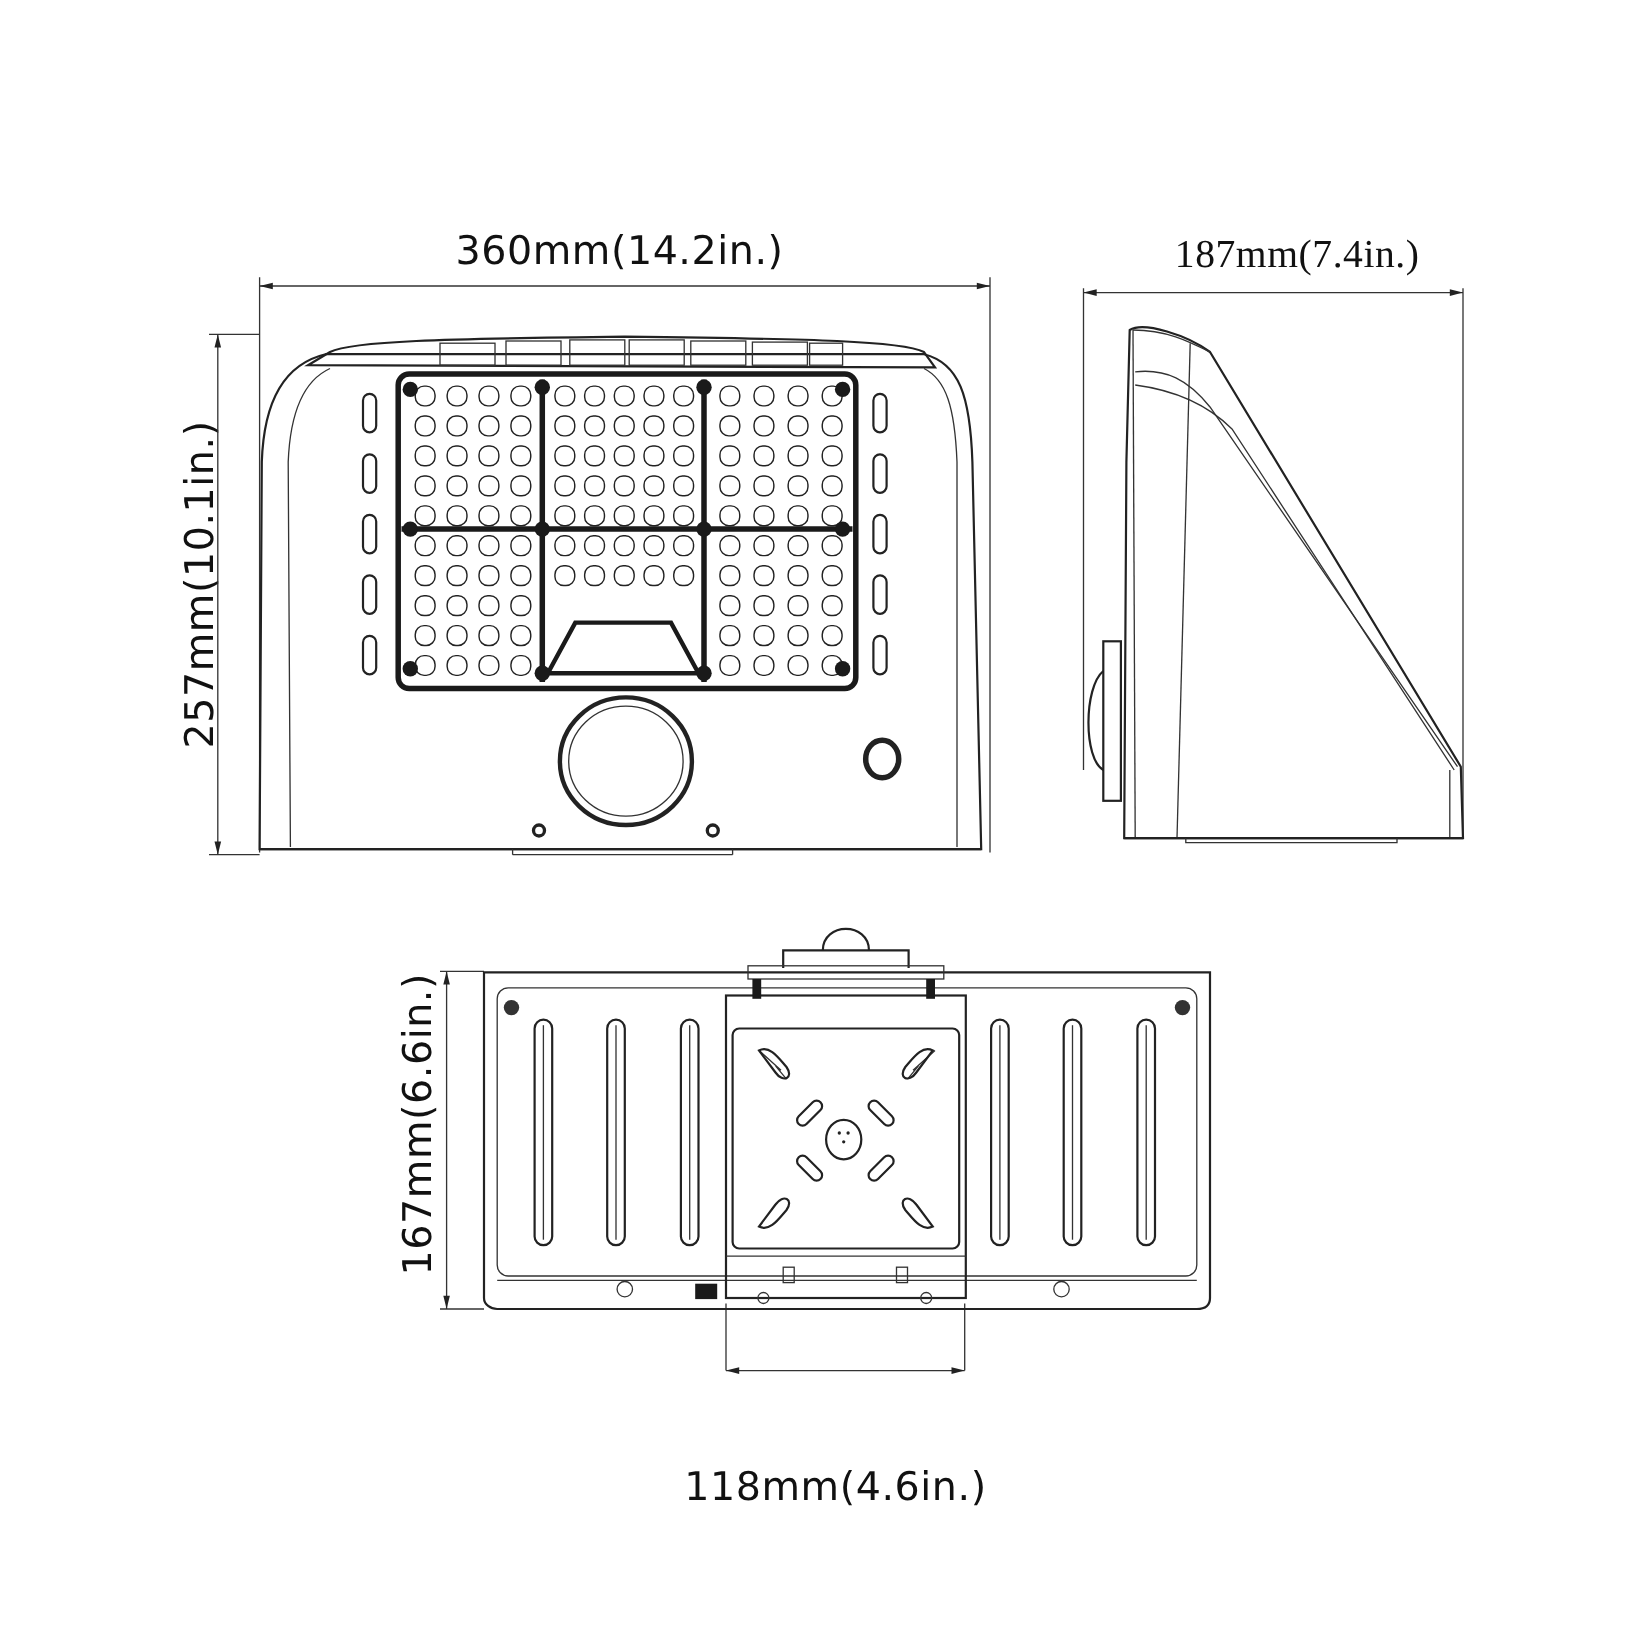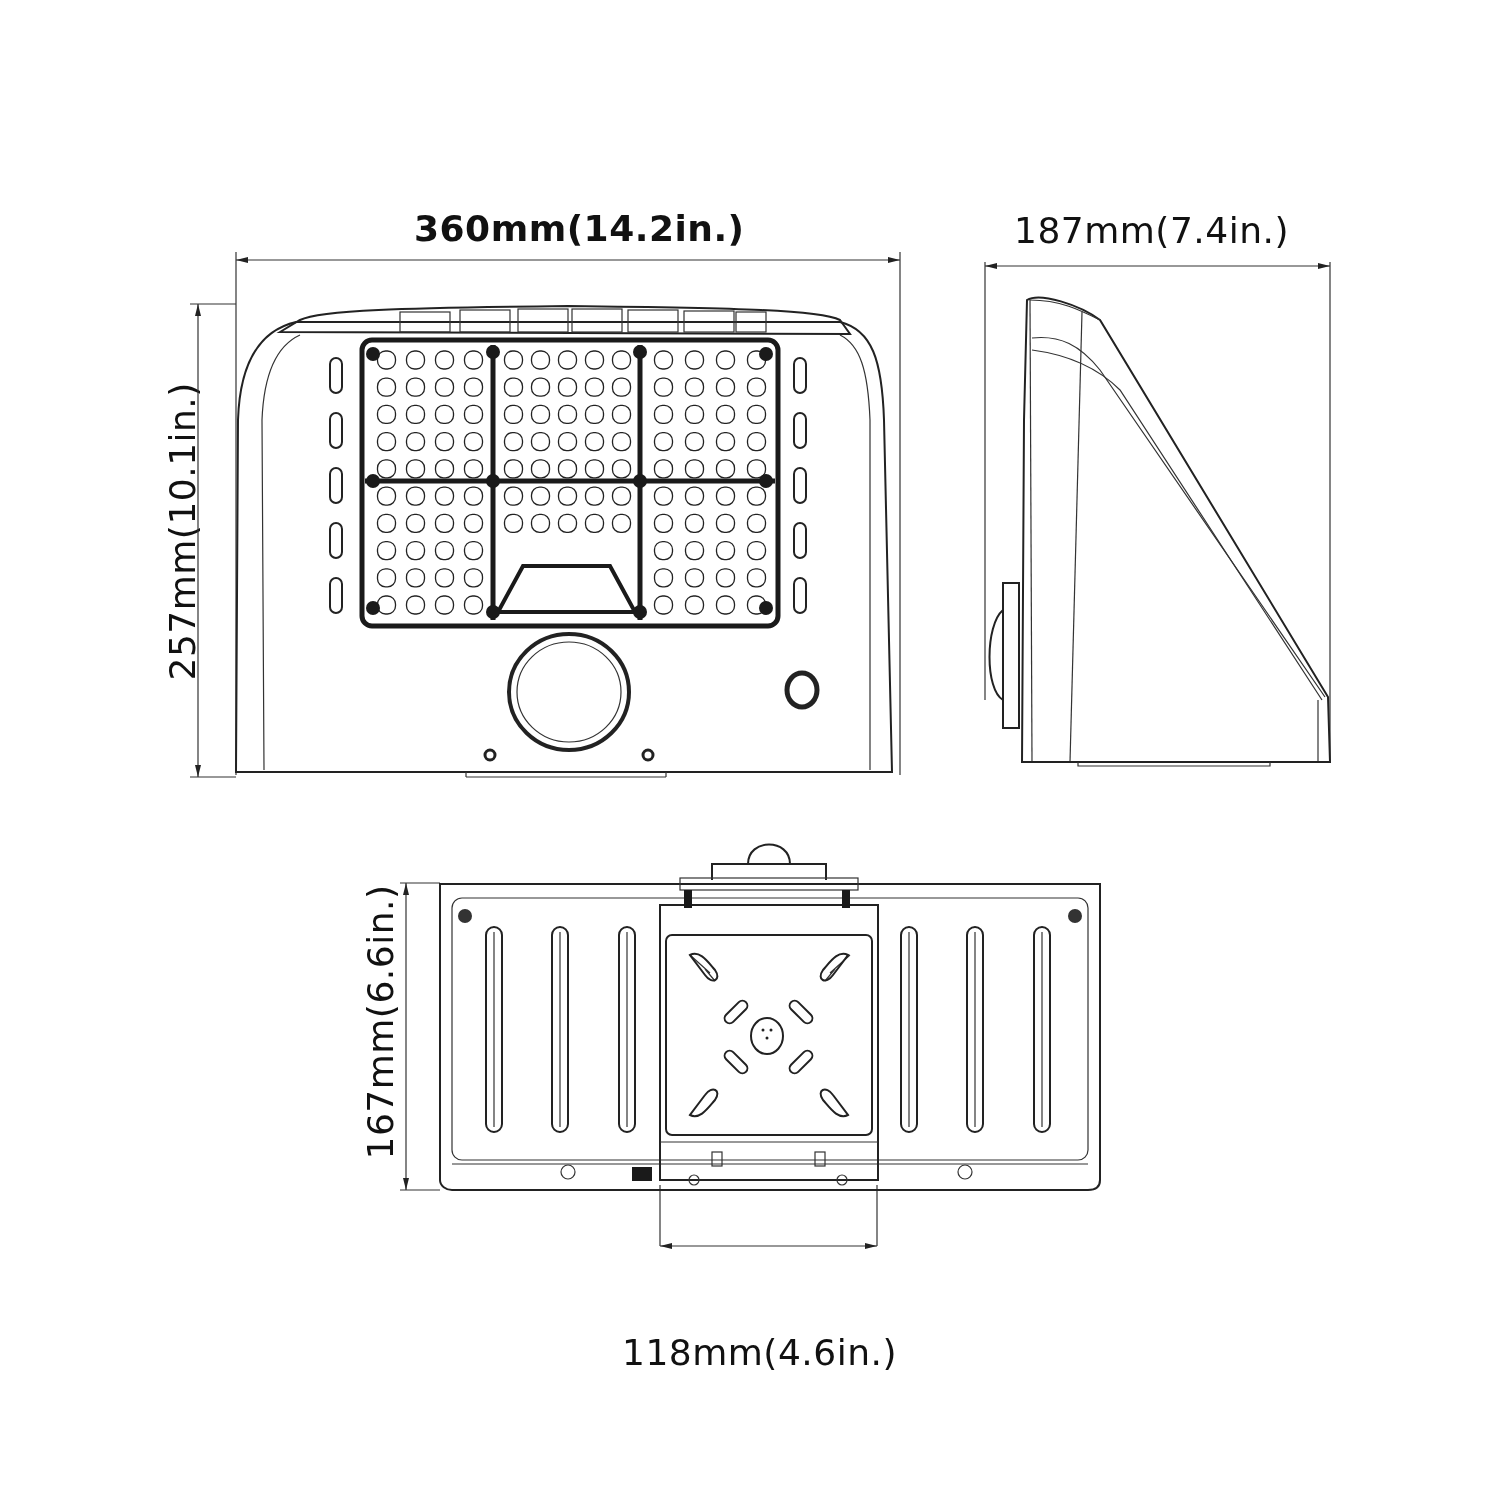--- a/index.html
+++ b/index.html
@@ -14,7 +14,7 @@
 </head>
 <body>
 
-<div class="dim" style="left:414px; top:208px;font-weight:bold;">360mm(14.2in.)</div>
+<div class="dim" style="left:414px; top:208px;">360mm(14.2in.)</div>
 <div class="dim" style="left:1014px; top:210px;">187mm(7.4in.)</div>
 <div class="dim dim-v" style="left:37px; top:515px; width:290px; text-align:center;">257mm(10.1in.)</div>
 <div class="dim dim-v" style="left:255px; top:1014px; width:250px; text-align:center;">167mm(6.6in.)</div>

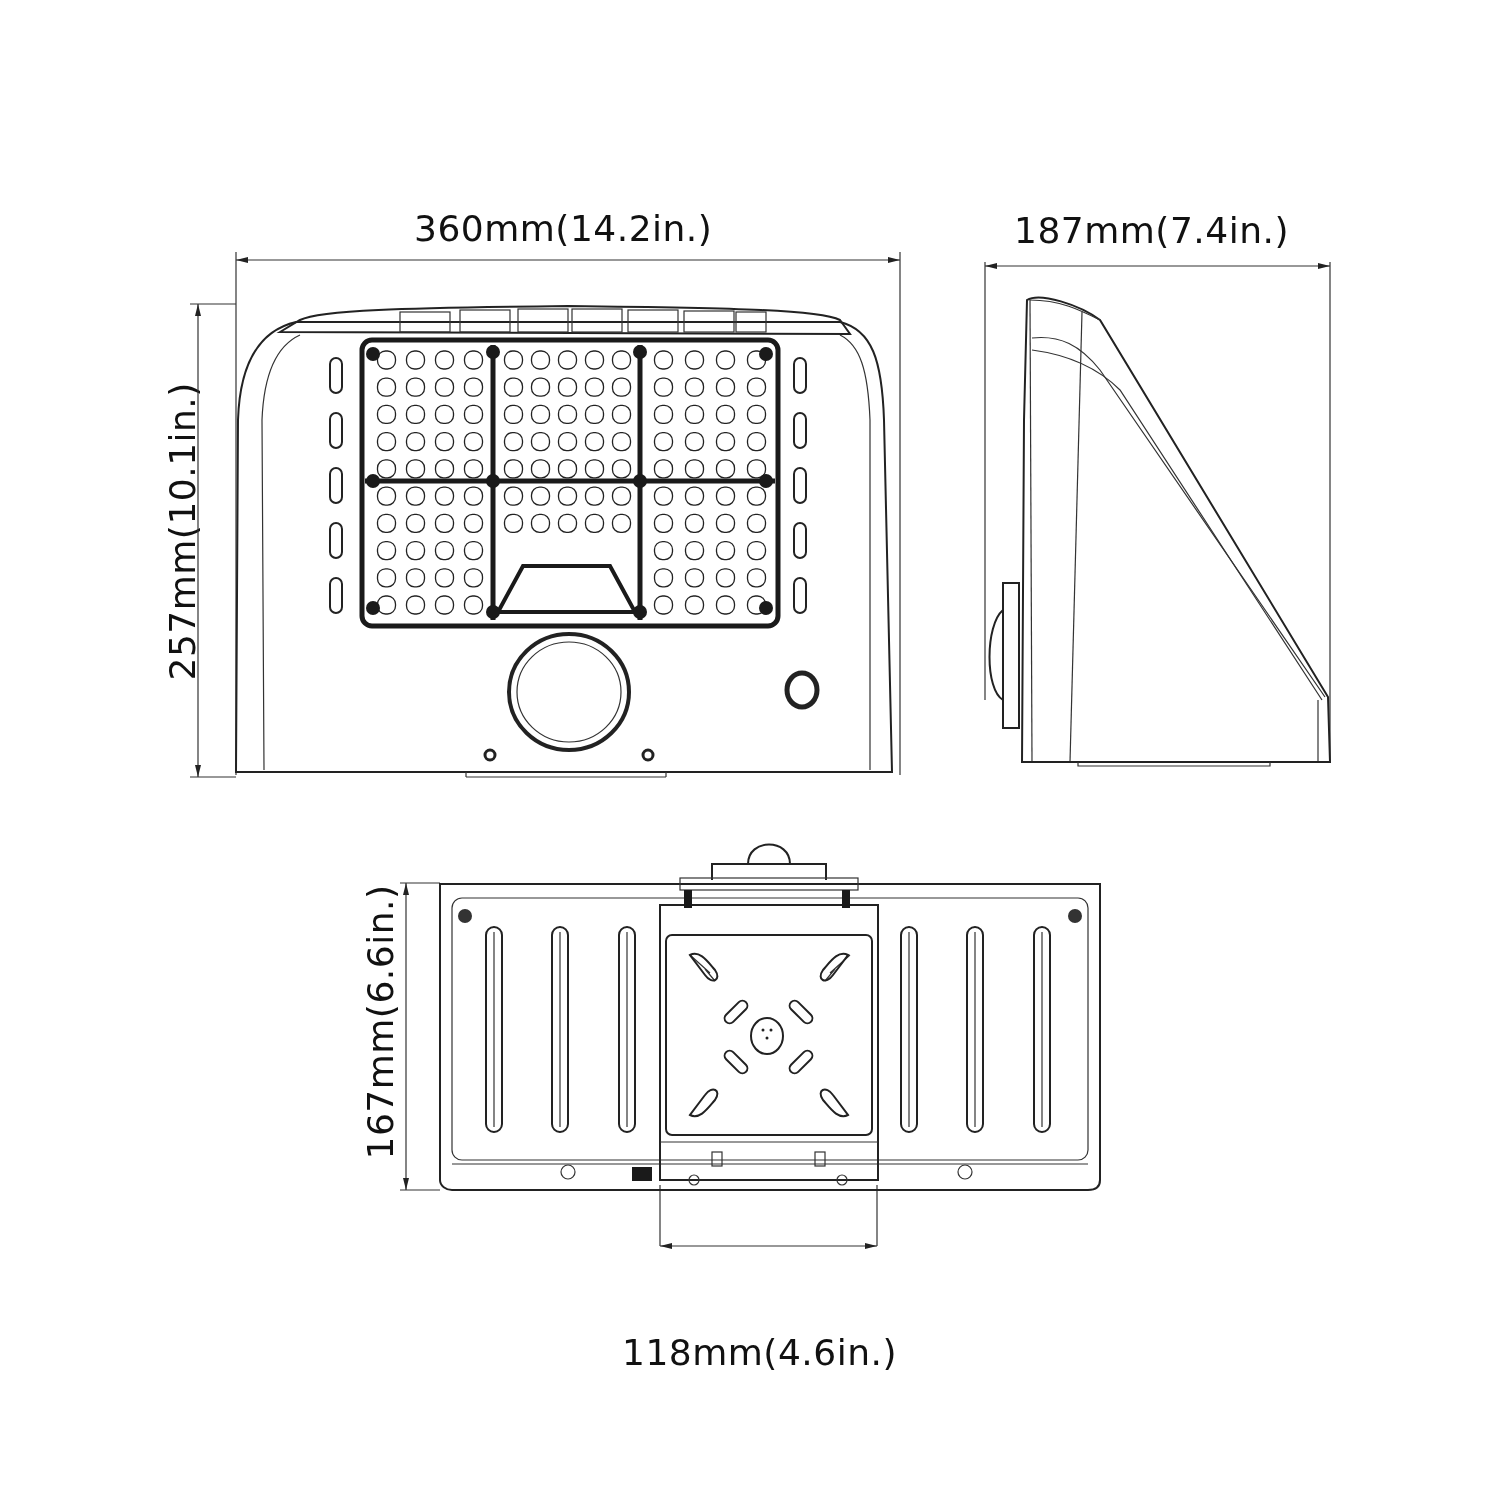--- a/index.html
+++ b/index.html
@@ -15,7 +15,7 @@
 <body>
 
 <div class="dim" style="left:414px; top:208px;">360mm(14.2in.)</div>
-<div class="dim" style="left:1014px; top:210px;">187mm(7.4in.)</div>
+<div class="dim" style="left:1068px; top:210px;font-family:Liberation Serif, serif;">187mm(7.4in.)</div>
 <div class="dim dim-v" style="left:37px; top:515px; width:290px; text-align:center;">257mm(10.1in.)</div>
 <div class="dim dim-v" style="left:255px; top:1014px; width:250px; text-align:center;">167mm(6.6in.)</div>
 <div class="dim" style="left:622px; top:1332px;">118mm(4.6in.)</div>

